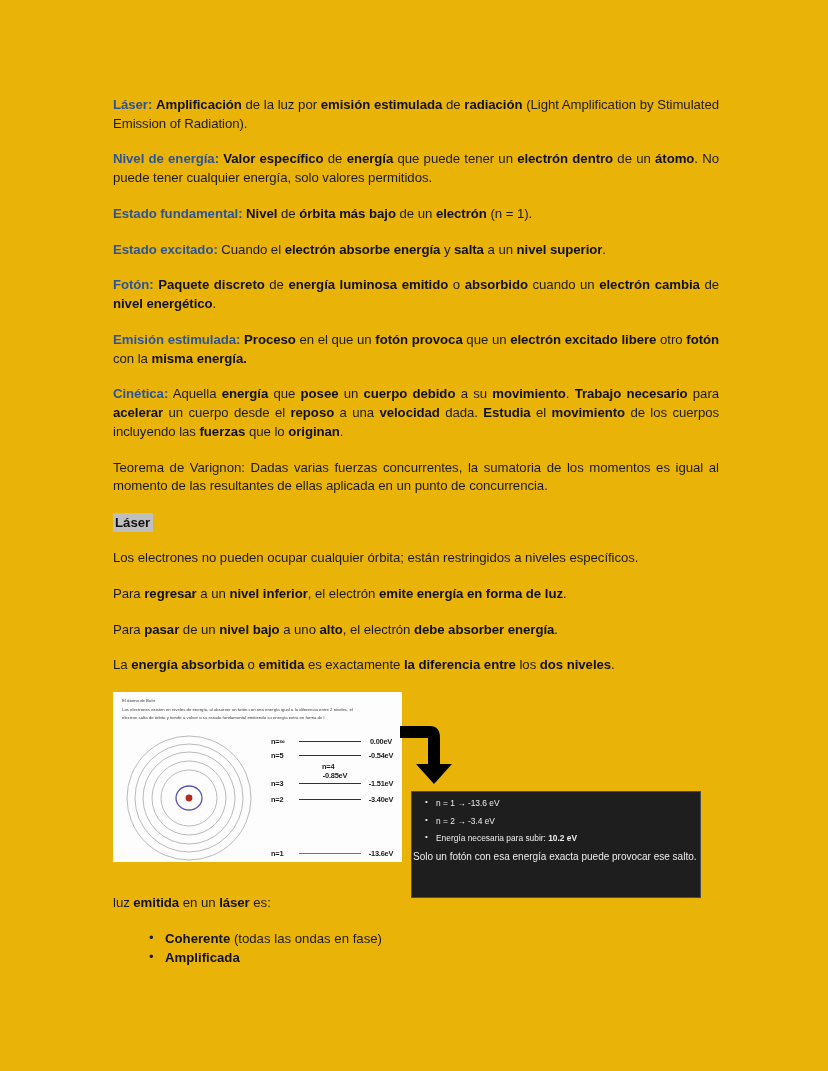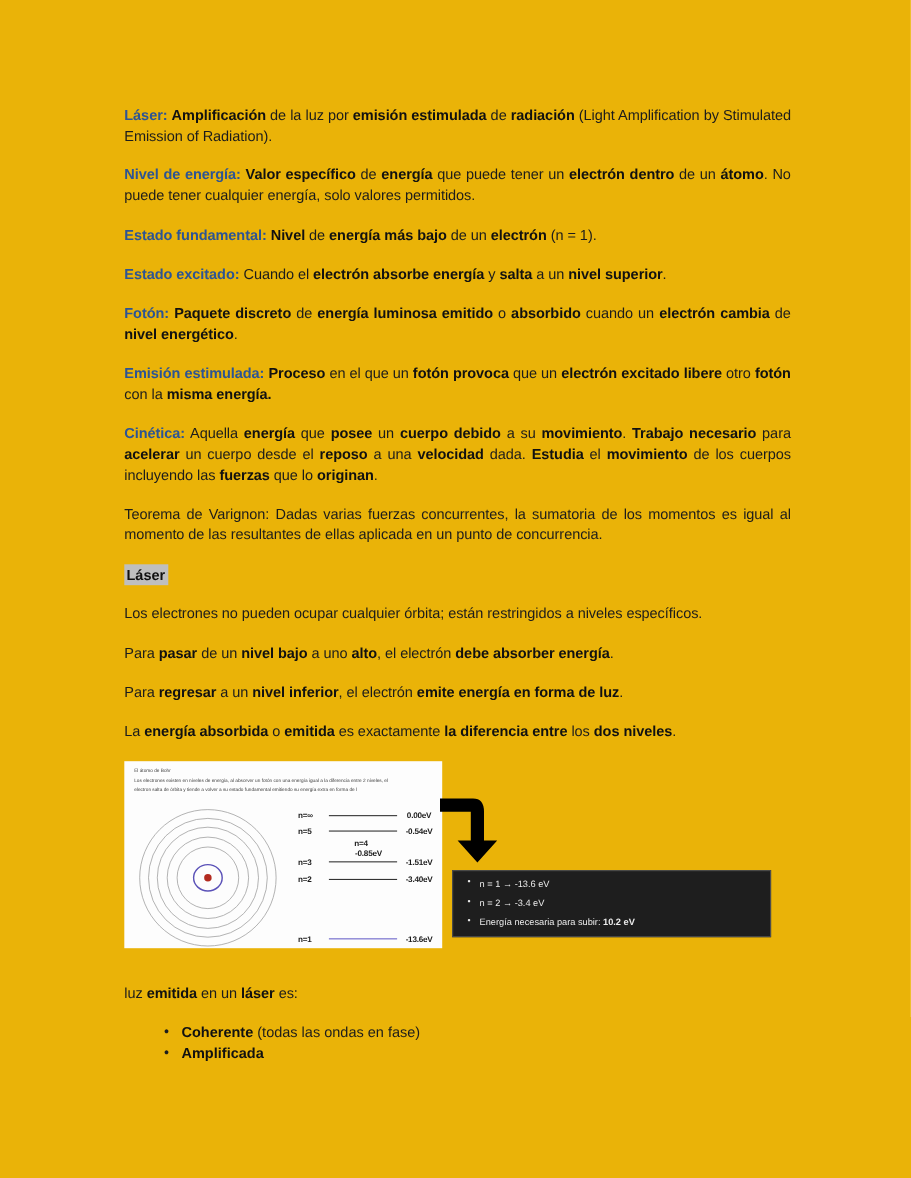--- a/index.html
+++ b/index.html
@@ -188,7 +188,7 @@
     <div id="definitions-container">
         <p class="para"><span class="lbl">Láser:</span><span> </span><span class="b">Amplificación</span><span> de la luz por </span><span class="b">emisión estimulada</span><span> de </span><span class="b">radiación</span><span> (Light Amplification by Stimulated Emission of Radiation).</span></p>
         <p class="para"><span class="lbl">Nivel de energía:</span><span> </span><span class="b">Valor específico</span><span> de </span><span class="b">energía</span><span> que puede tener un </span><span class="b">electrón dentro</span><span> de un </span><span class="b">átomo</span><span>. No puede tener cualquier energía, solo valores permitidos.</span></p>
-        <p class="para"><span class="lbl">Estado fundamental:</span><span> </span><span class="b">Nivel</span><span> de </span><span class="b">energía más bajo</span><span> de un </span><span class="b">electrón</span><span> (n = 1).</span></p>
+        <p class="para"><span class="lbl">Estado fundamental:</span><span> </span><span class="b">Nivel</span><span> de </span><span class="b">órbita más bajo</span><span> de un </span><span class="b">electrón</span><span> (n = 1).</span></p>
         <p class="para"><span class="lbl">Estado excitado:</span><span> Cuando el </span><span class="b">electrón absorbe energía</span><span> y </span><span class="b">salta</span><span> a un </span><span class="b">nivel superior</span><span>.</span></p>
         <p class="para"><span class="lbl">Fotón:</span><span> </span><span class="b">Paquete discreto</span><span> de </span><span class="b">energía luminosa emitido</span><span> o </span><span class="b">absorbido</span><span> cuando un </span><span class="b">electrón cambia</span><span> de </span><span class="b">nivel energético</span><span>.</span></p>
         <p class="para"><span class="lbl">Emisión estimulada:</span><span> </span><span class="b">Proceso</span><span> en el que un </span><span class="b">fotón provoca</span><span> que un </span><span class="b">electrón excitado libere</span><span> otro </span><span class="b">fotón</span><span> con la </span><span class="b">misma energía.</span></p>

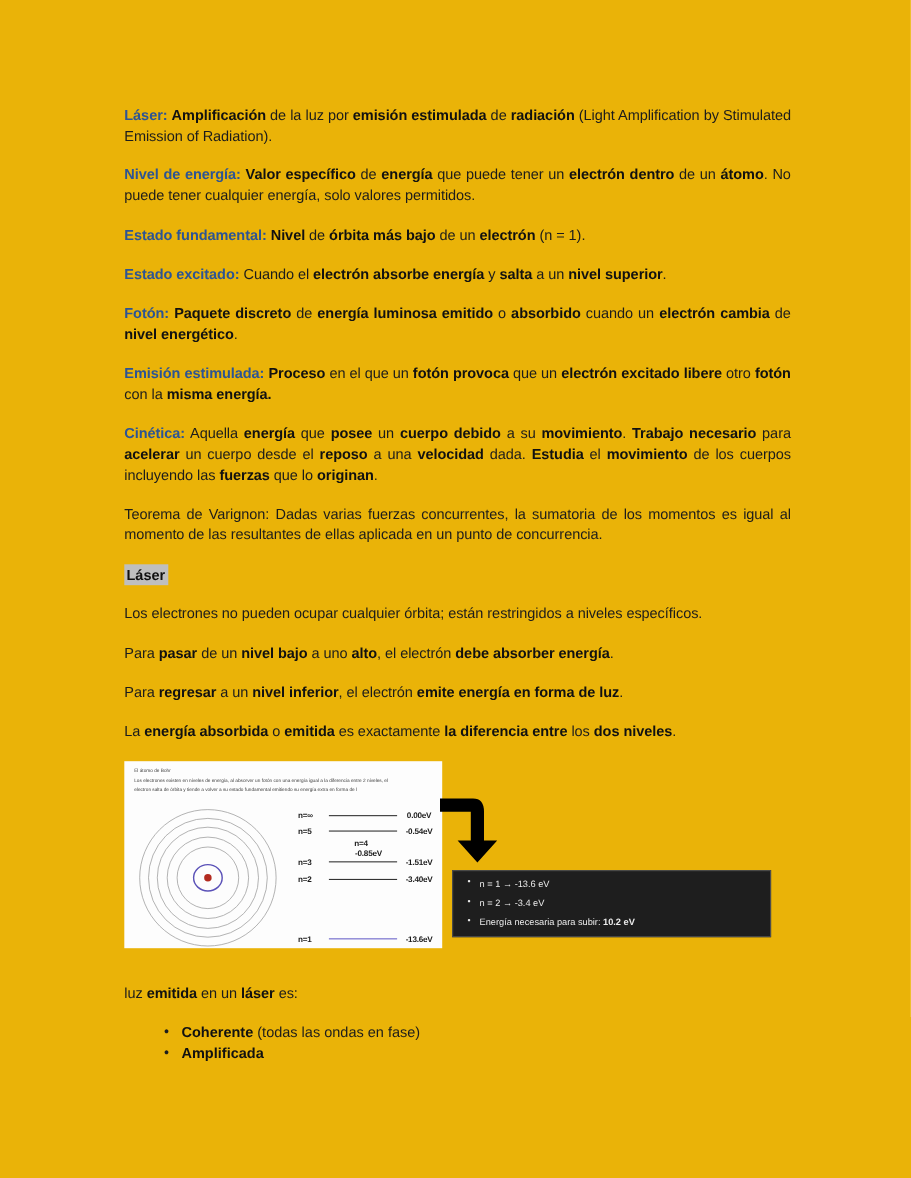--- a/index.html
+++ b/index.html
@@ -202,8 +202,8 @@
 
     <div id="laser-paragraphs">
         <p class="para"><span>Los electrones no pueden ocupar cualquier órbita; están restringidos a niveles específicos.</span></p>
+        <p class="para"><span>Para </span><span class="b">regresar</span><span> a un </span><span class="b">nivel inferior</span><span>, el electrón </span><span class="b">emite energía en forma de luz</span><span>.</span></p>
         <p class="para"><span>Para </span><span class="b">pasar</span><span> de un </span><span class="b">nivel bajo</span><span> a uno </span><span class="b">alto</span><span>, el electrón </span><span class="b">debe absorber energía</span><span>.</span></p>
-        <p class="para"><span>Para </span><span class="b">regresar</span><span> a un </span><span class="b">nivel inferior</span><span>, el electrón </span><span class="b">emite energía en forma de luz</span><span>.</span></p>
         <p class="para"><span>La </span><span class="b">energía absorbida</span><span> o </span><span class="b">emitida</span><span> es exactamente </span><span class="b">la diferencia entre</span><span> los </span><span class="b">dos niveles</span><span>.</span></p>
       </div>
 

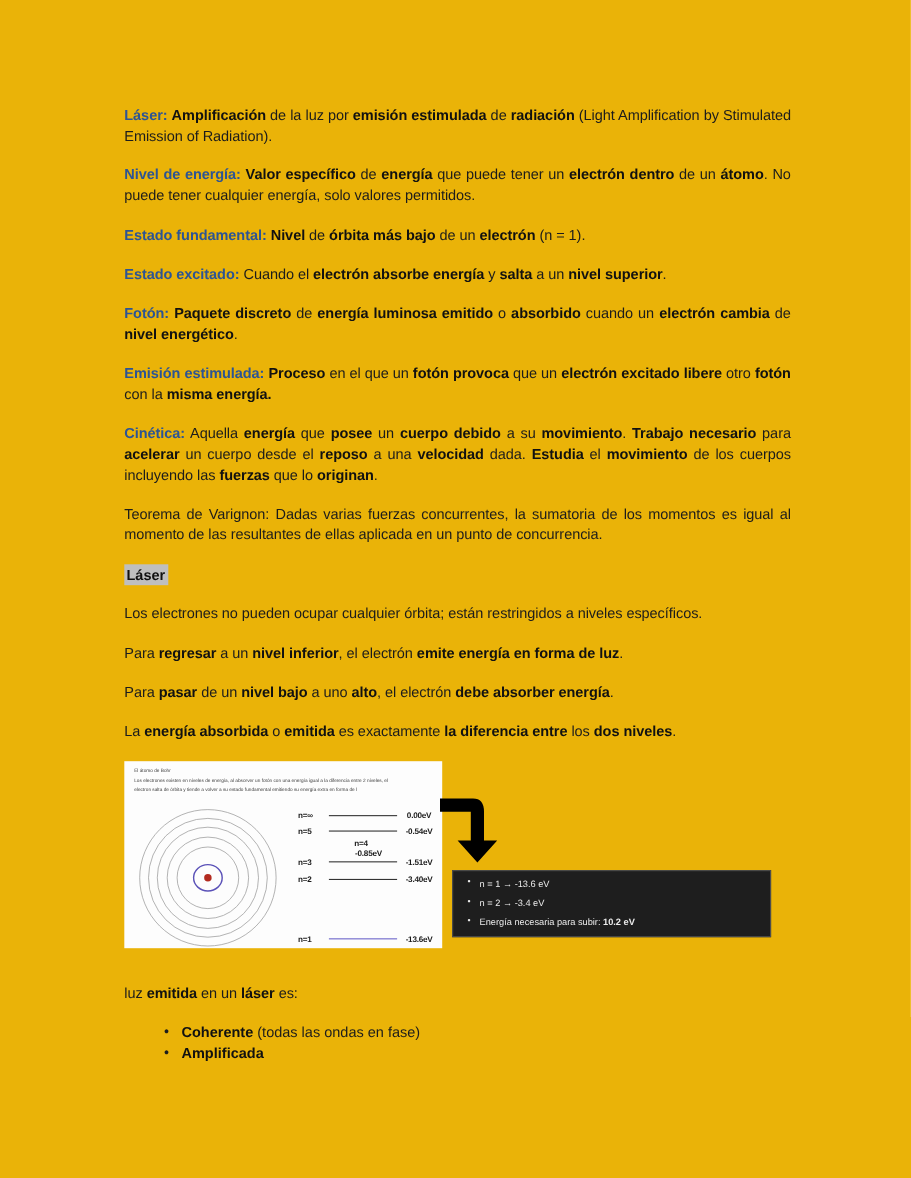--- a/index.html
+++ b/index.html
@@ -122,7 +122,7 @@
     left: 298px;
     top: 99px;
     width: 290px;
-    height: 61px;
+    height: 107px;
     background: #1e1e1e;
     border: 1px solid #4d4d4d;
     color: #f0f0f0;

